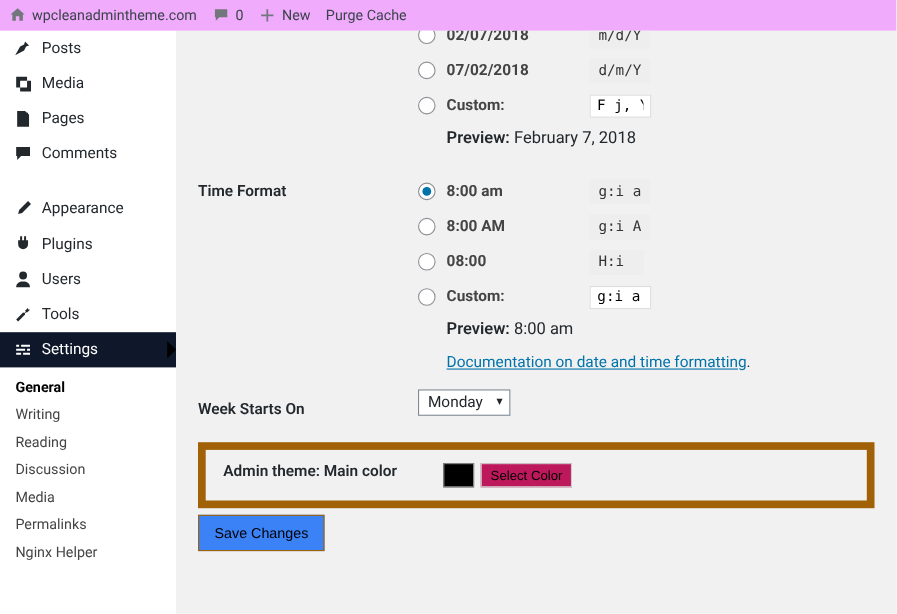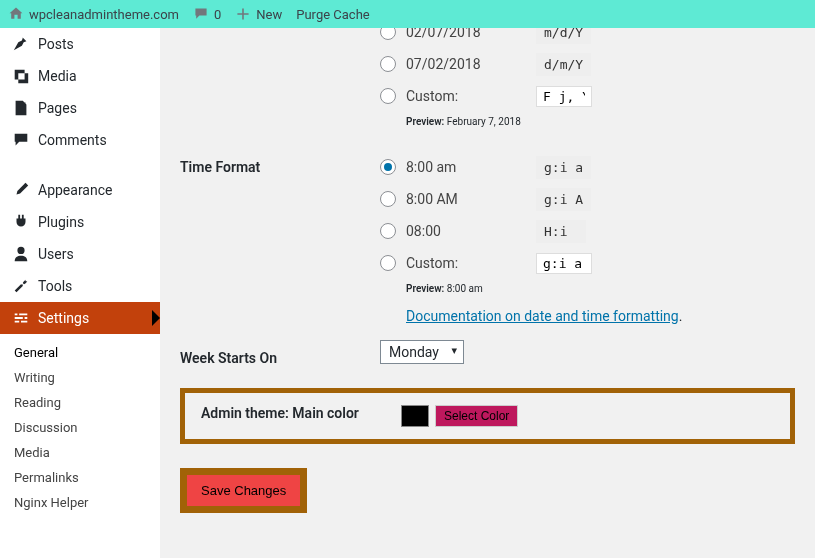--- a/index.html
+++ b/index.html
@@ -5,7 +5,7 @@
   * { box-sizing: border-box; margin: 0; padding: 0; }
   body { font-family: -apple-system, BlinkMacSystemFont, "Segoe UI", Roboto, sans-serif; font-size: 13px; color: #23282d; background: #fff; width: 815px; height: 558px; overflow: hidden; position: relative; }
   
-  .adminbar { height: 28px; background: #5eead4; display: flex; align-items: center; padding: 0 8px; gap: 14px; font-size: 13px; color: #3c434a; }
+  .adminbar { height: 28px; background: #f0abfc; display: flex; align-items: center; padding: 0 8px; gap: 14px; font-size: 13px; color: #3c434a; }
   .adminbar .item { display: flex; align-items: center; gap: 5px; cursor: pointer; }
   .adminbar .icon { width: 16px; height: 16px; display: inline-flex; align-items: center; justify-content: center; color: #72777c; }
   

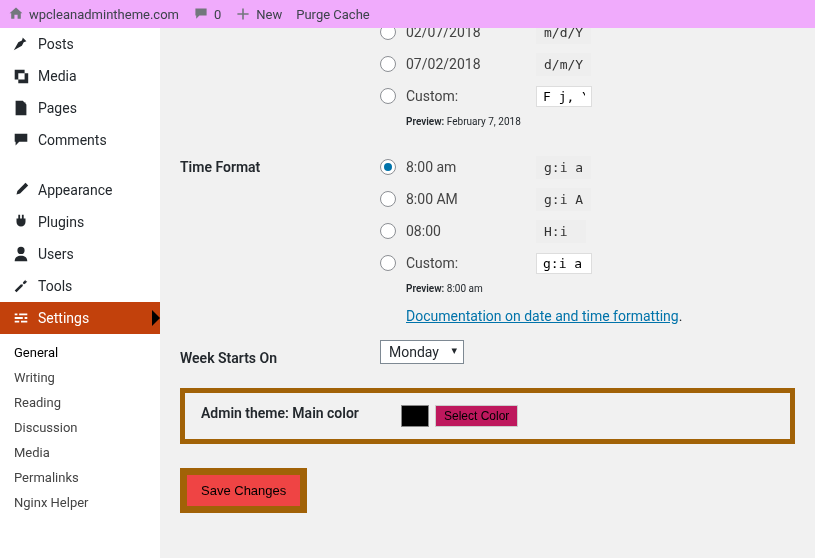--- a/index.html
+++ b/index.html
@@ -31,7 +31,7 @@
   .opt-row { display: flex; align-items: center; gap: 10px; margin: 4px 0; min-height: 28px; }
   .opt-row .radio { width: 16px; height: 16px; border: 1px solid #8c8f94; border-radius: 50%; display: inline-flex; align-items: center; justify-content: center; background: #fff; }
   .opt-row .radio.checked::after { content: ""; width: 8px; height: 8px; border-radius: 50%; background: #0073aa; }
-  .opt-row .label { width: 120px; color: #444; }
+  .opt-row .label { width: 120px; color: #444; font-weight: bold; }
   .opt-row .code { background: #eee; padding: 4px 8px; font-family: Consolas, monospace; font-size: 13px; color: #333; min-width: 50px; display: inline-block; }
   .opt-row .code-input { border: 1px solid #ddd; background: #fff; padding: 2px 6px; font-family: Consolas, monospace; font-size: 13px; width: 56px; }
   

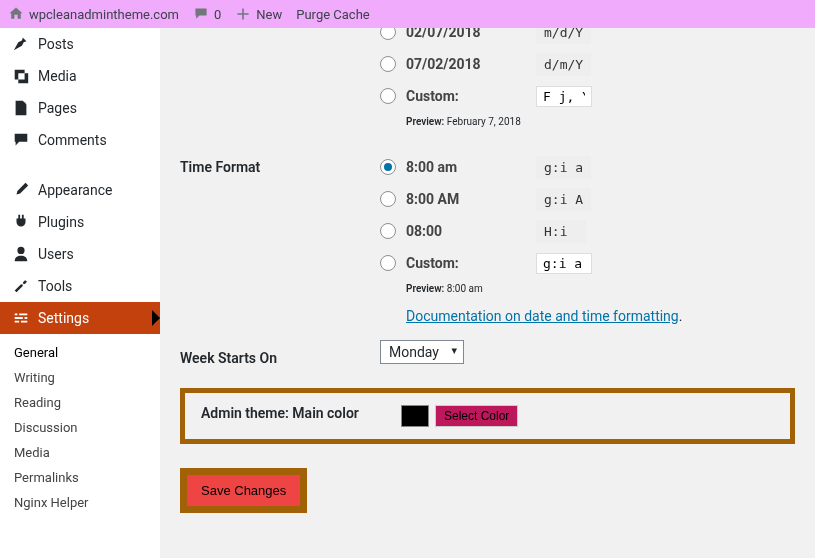--- a/index.html
+++ b/index.html
@@ -35,7 +35,7 @@
   .opt-row .code { background: #eee; padding: 4px 8px; font-family: Consolas, monospace; font-size: 13px; color: #333; min-width: 50px; display: inline-block; }
   .opt-row .code-input { border: 1px solid #ddd; background: #fff; padding: 2px 6px; font-family: Consolas, monospace; font-size: 13px; width: 56px; }
   
-  .preview { margin: 6px 0 6px 26px; font-size: 10px; color: #23282d; }
+  .preview { margin: 6px 0 6px 26px; font-size: 15px; color: #23282d; }
   .preview strong { font-weight: 600; }
   
   .doc-link { color: #0073aa; text-decoration: underline; margin-left: 26px; display: inline-block; margin-top: 8px; text-align: right; }

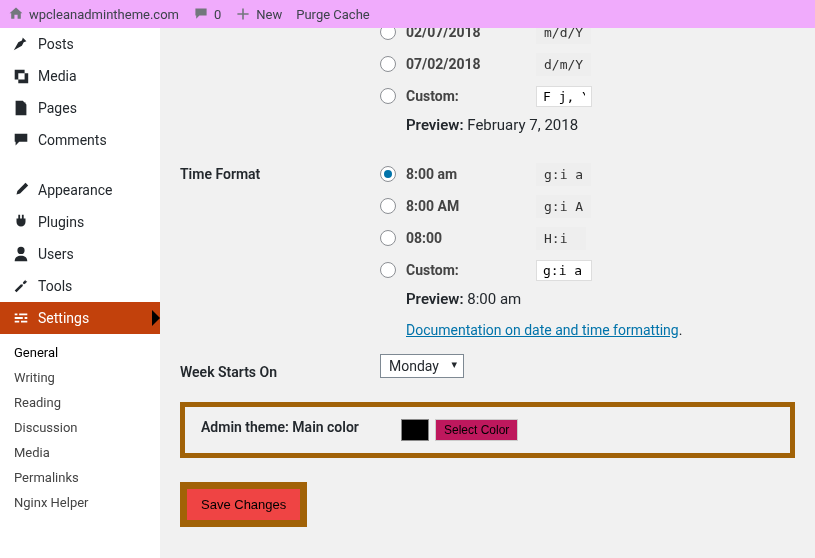--- a/index.html
+++ b/index.html
@@ -13,7 +13,7 @@
   .sidebar { width: 160px; background: #fff; }
   .menu-item { display: flex; align-items: center; gap: 8px; padding: 7px 10px 7px 12px; color: #23282d; cursor: pointer; font-size: 14px; }
   .menu-item .mi-icon { width: 18px; height: 18px; display: inline-flex; align-items: center; justify-content: center; color: #23282d; }
-  .menu-item.current { background: #c2410c; color: #fff; position: relative; }
+  .menu-item.current { background: #0f172a; color: #fff; position: relative; }
   .menu-item.current .mi-icon { color: #fff; }
   .menu-item.current::after { content: ""; position: absolute; right: -8px; top: 50%; transform: translateY(-50%); border: 8px solid transparent; border-left-color: #000; }
   .menu-sep { height: 18px; }

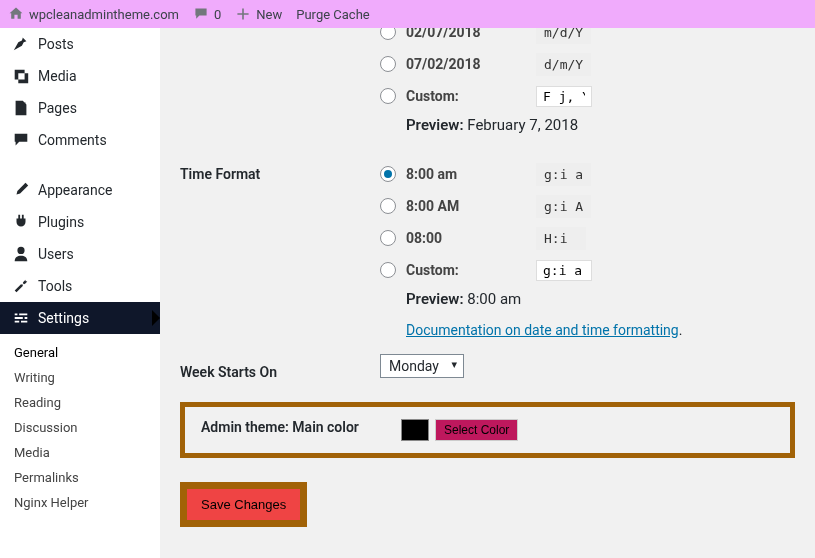--- a/index.html
+++ b/index.html
@@ -20,7 +20,7 @@
   
   .submenu { padding: 6px 0 6px 12px; background: #fff; }
   .submenu .sub-item { padding: 5px 10px 5px 2px; color: #444; font-size: 13px; cursor: pointer; }
-  .submenu .sub-item.current { color: #000; font-weight: 400; }
+  .submenu .sub-item.current { color: #000; font-weight: 700; }
   
   .content { flex: 1; background: #f1f1f1; padding: 0 20px 20px 20px; overflow: auto; position: relative; }
   

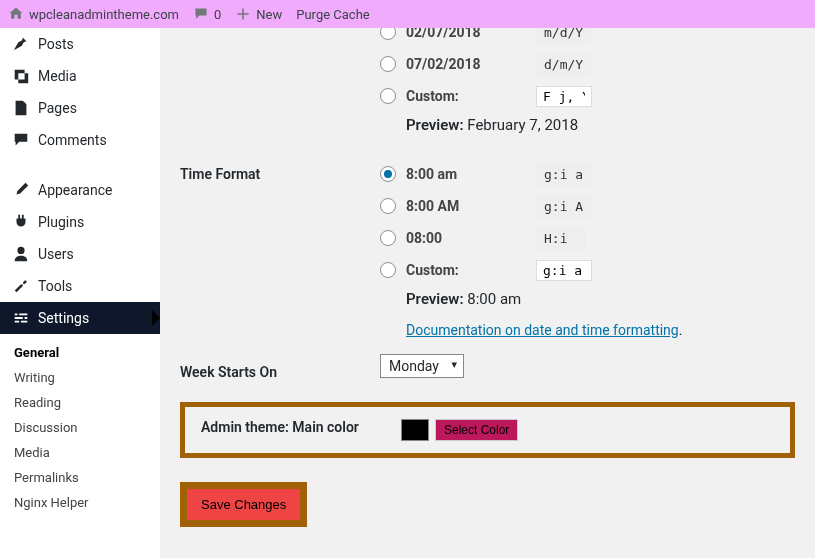--- a/index.html
+++ b/index.html
@@ -47,7 +47,7 @@
   .color-swatch { width: 28px; height: 22px; background: #000; border: 1px solid #888; }
   .select-color-btn { border: 1px solid #ccc; background: #be185d; padding: 3px 8px; font-size: 12px; cursor: pointer; }
   
-  .highlight-box { border: 5px solid #a16207; padding: 12px 16px; margin-top: 4px; }
+  .highlight-box { border: 7px solid #a16207; padding: 12px 16px; margin-top: 4px; }
   
   .save-btn { border: 7px solid #a16207; background: #ef4444; color: #000; padding: 8px 14px; font-size: 13px; cursor: pointer; margin-top: 24px; }
   

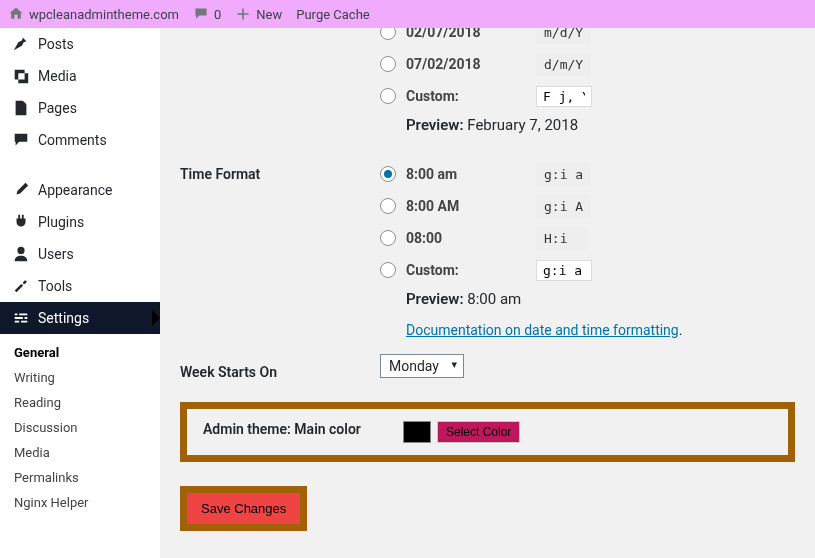--- a/index.html
+++ b/index.html
@@ -49,7 +49,7 @@
   
   .highlight-box { border: 7px solid #a16207; padding: 12px 16px; margin-top: 4px; }
   
-  .save-btn { border: 7px solid #a16207; background: #ef4444; color: #000; padding: 8px 14px; font-size: 13px; cursor: pointer; margin-top: 24px; }
+  .save-btn { border: 1px solid #a16207; background: #3b82f6; color: #000; padding: 8px 14px; font-size: 13px; cursor: pointer; margin-top: 6px; }
   
   svg { width: 100%; height: 100%; }
 </style>

